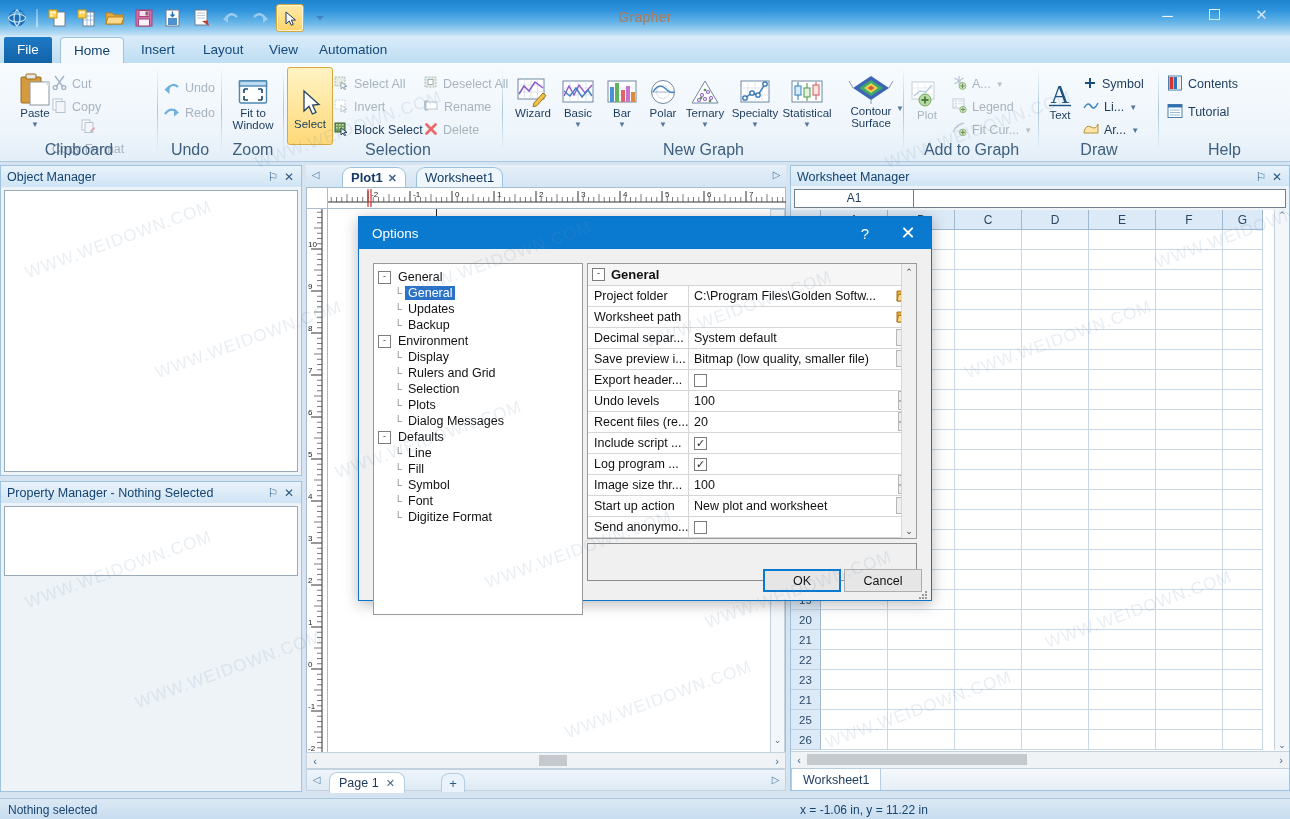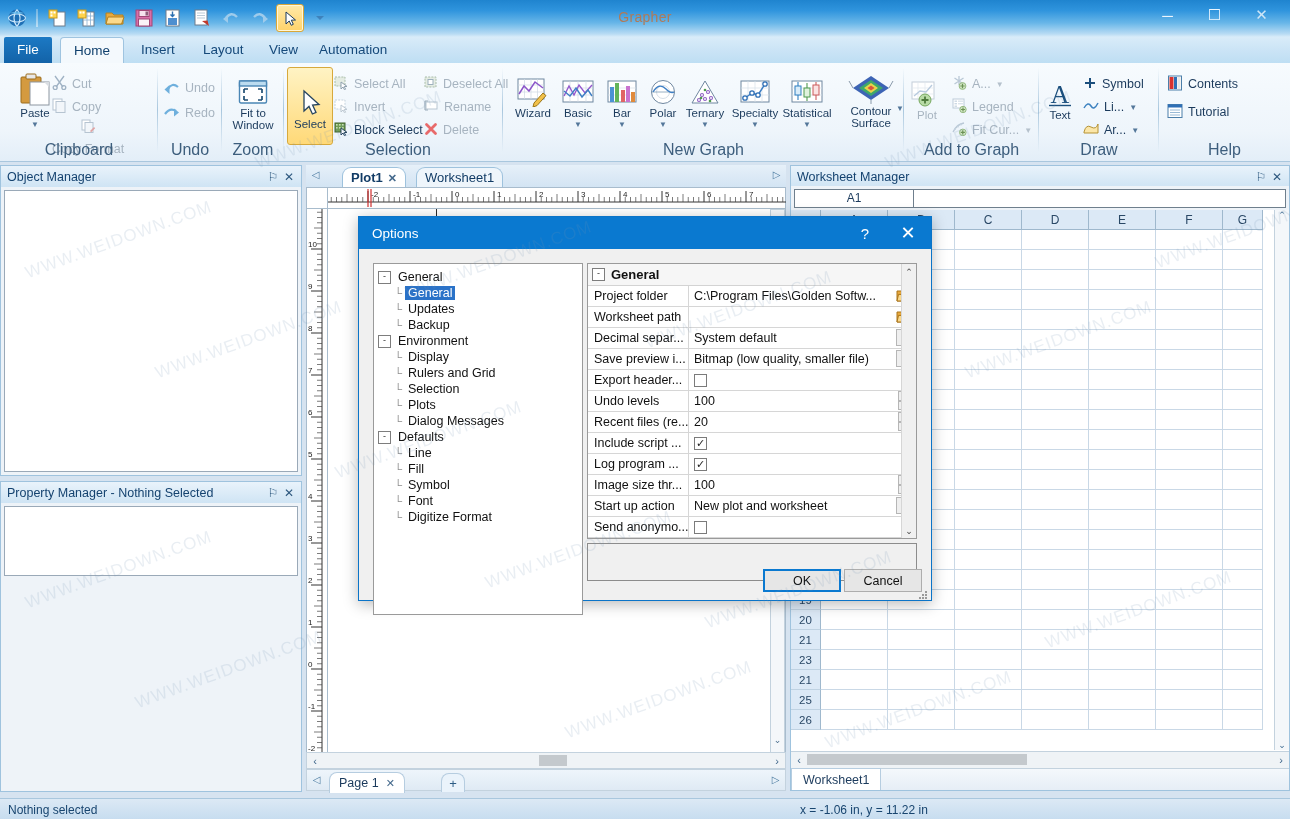--- a/index.html
+++ b/index.html
@@ -1356,6 +1356,16 @@
             <div class="wscell" style="width: 40px;"></div>
           </div>
           <div class="wsrow">
+            <div class="wsrowhdr">22</div>
+            <div class="wscell"></div>
+            <div class="wscell"></div>
+            <div class="wscell"></div>
+            <div class="wscell"></div>
+            <div class="wscell"></div>
+            <div class="wscell"></div>
+            <div class="wscell" style="width: 40px;"></div>
+          </div>
+          <div class="wsrow">
             <div class="wsrowhdr">23</div>
             <div class="wscell"></div>
             <div class="wscell"></div>

